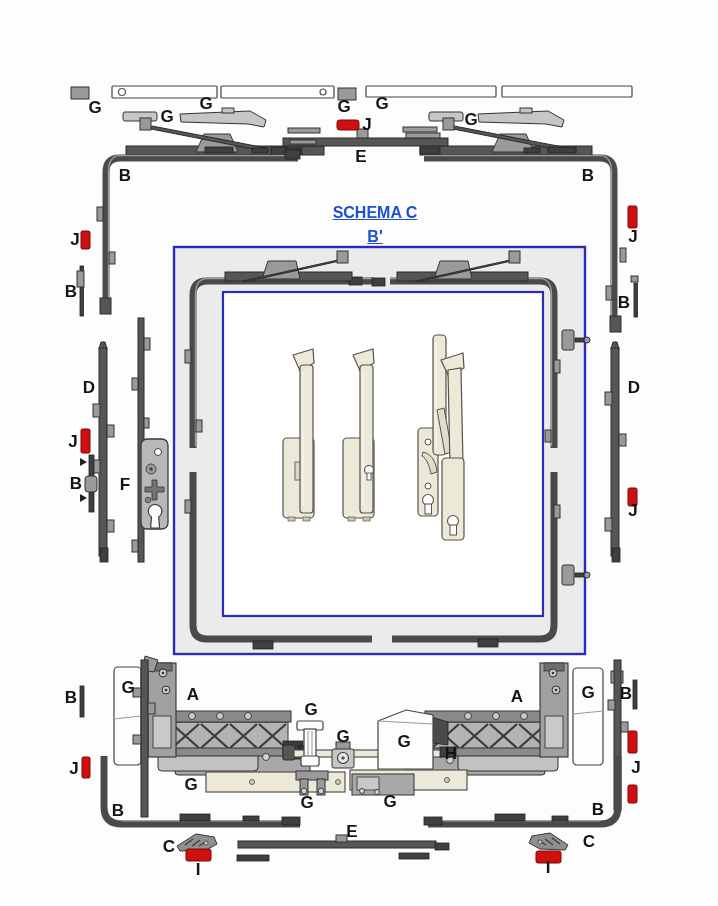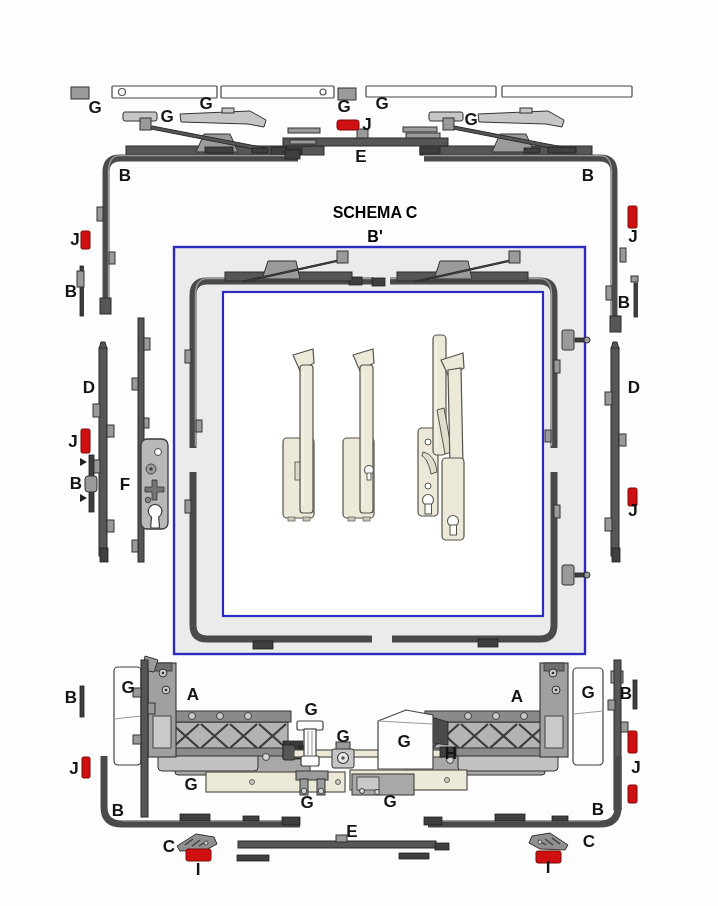--- a/index.html
+++ b/index.html
@@ -9,7 +9,7 @@
   .lbl{position:absolute;transform:translate(-50%,-50%);font:bold 17px "Liberation Sans",sans-serif;
        color:#141414;white-space:nowrap;}
   .ttl{position:absolute;transform:translate(-50%,-50%);font:bold 16px "Liberation Sans",sans-serif;
-       color:#000000;white-space:nowrap;}
+       color:#1d4ed8;white-space:nowrap;text-decoration:underline;}
   
   .dk{fill:#565656;stroke:#2b2b2b;stroke-width:1;}
   .dk2{fill:#3f3f3f;stroke:#222;stroke-width:.8;}

